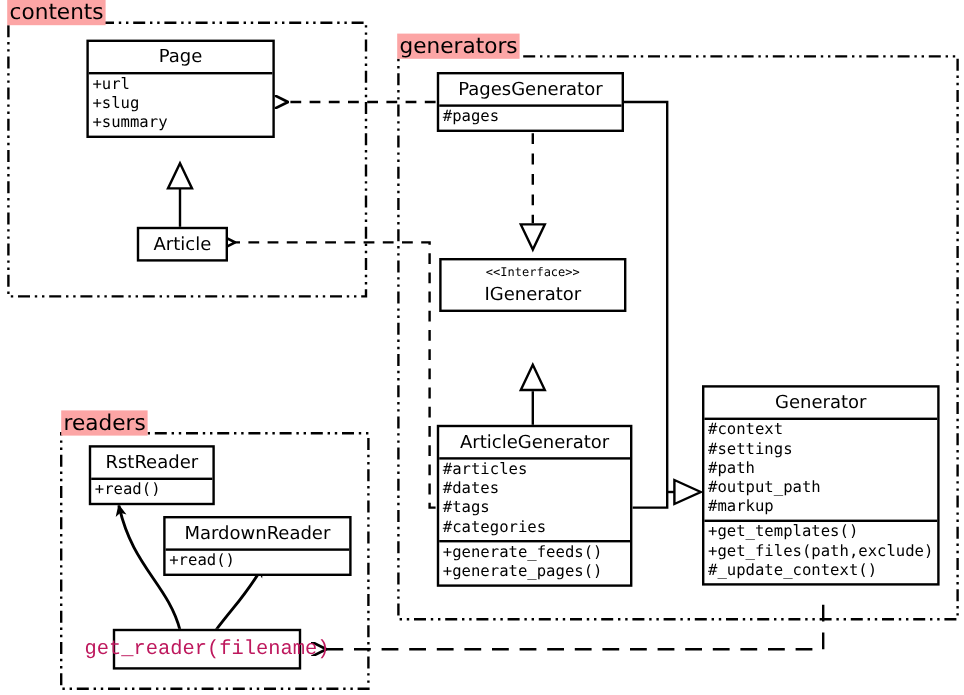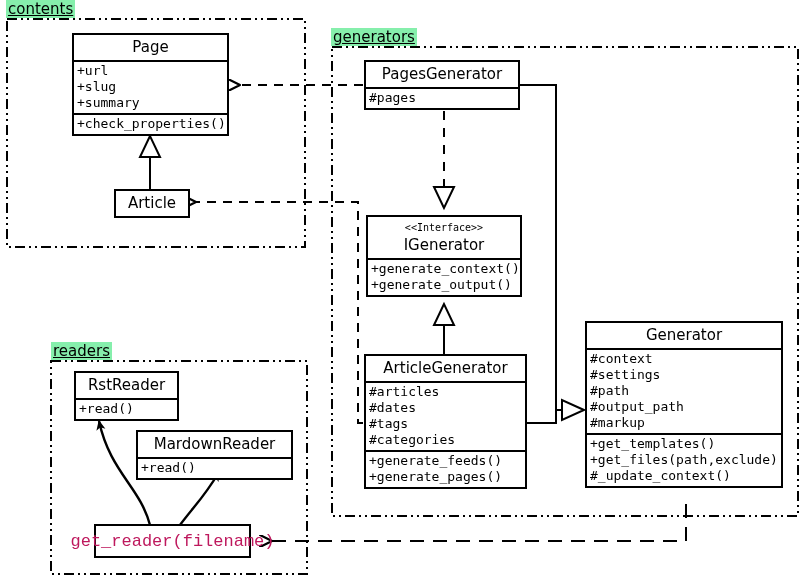--- a/index.html
+++ b/index.html
@@ -29,13 +29,12 @@
   .pkg-label {
     position: absolute;
     font-family: "DejaVu Sans", sans-serif;
-    font-size: 15px;
-    color: #000;
-    background: #86efac;
+    font-size: 18px;
+    color: #000;
+    background: #fca5a5;
     padding: 0 2px;
     white-space: nowrap;
     z-index: 5;
-    text-decoration: underline;
   }
 
   

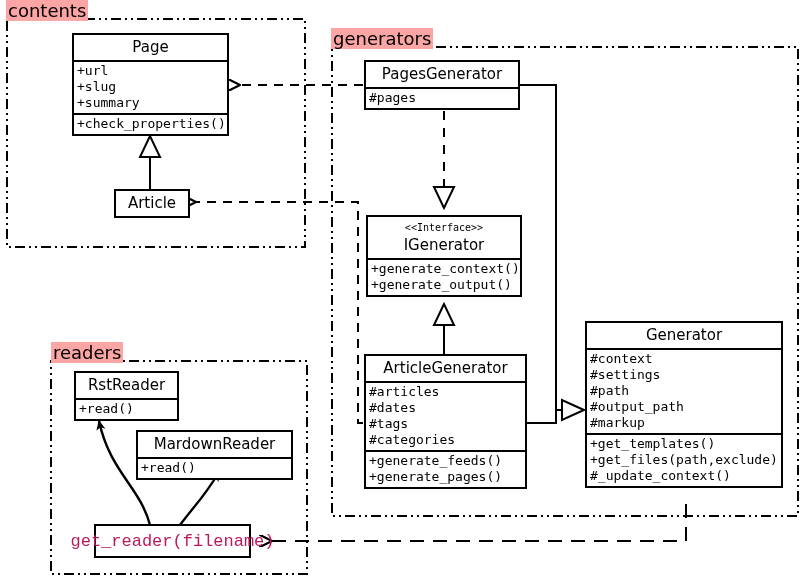--- a/index.html
+++ b/index.html
@@ -149,9 +149,6 @@
       <div class="member">+slug</div>
       <div class="member">+summary</div>
     </div>
-    <div class="sep compartment">
-      <div class="member">+check_properties()</div>
-    </div>
   </div>
 
   <div class="uml" style="left:114px; top:189px; width:76px;">

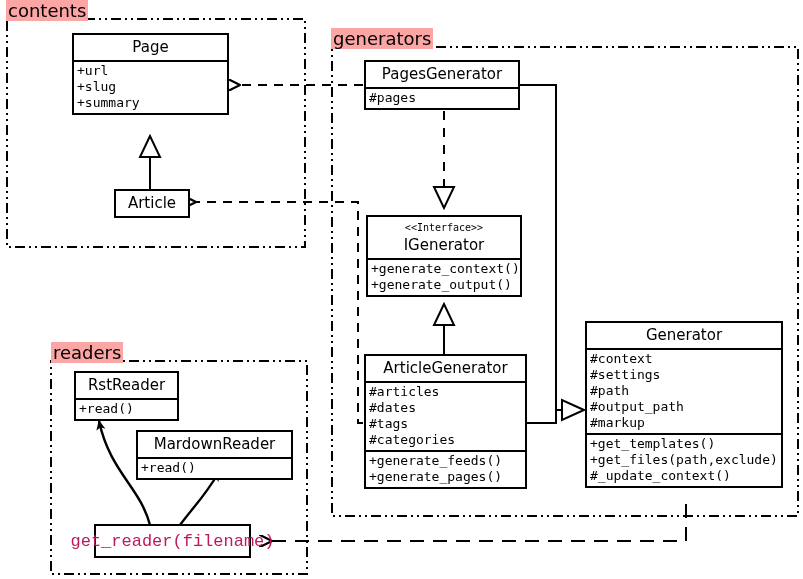--- a/index.html
+++ b/index.html
@@ -167,10 +167,6 @@
       <div class="stereo">&lt;&lt;Interface&gt;&gt;</div>
       <div class="title" style="padding:0;">IGenerator</div>
     </div>
-    <div class="sep compartment">
-      <div class="member">+generate_context()</div>
-      <div class="member">+generate_output()</div>
-    </div>
   </div>
 
   <div class="uml" style="left:364px; top:354px; width:163px;">

